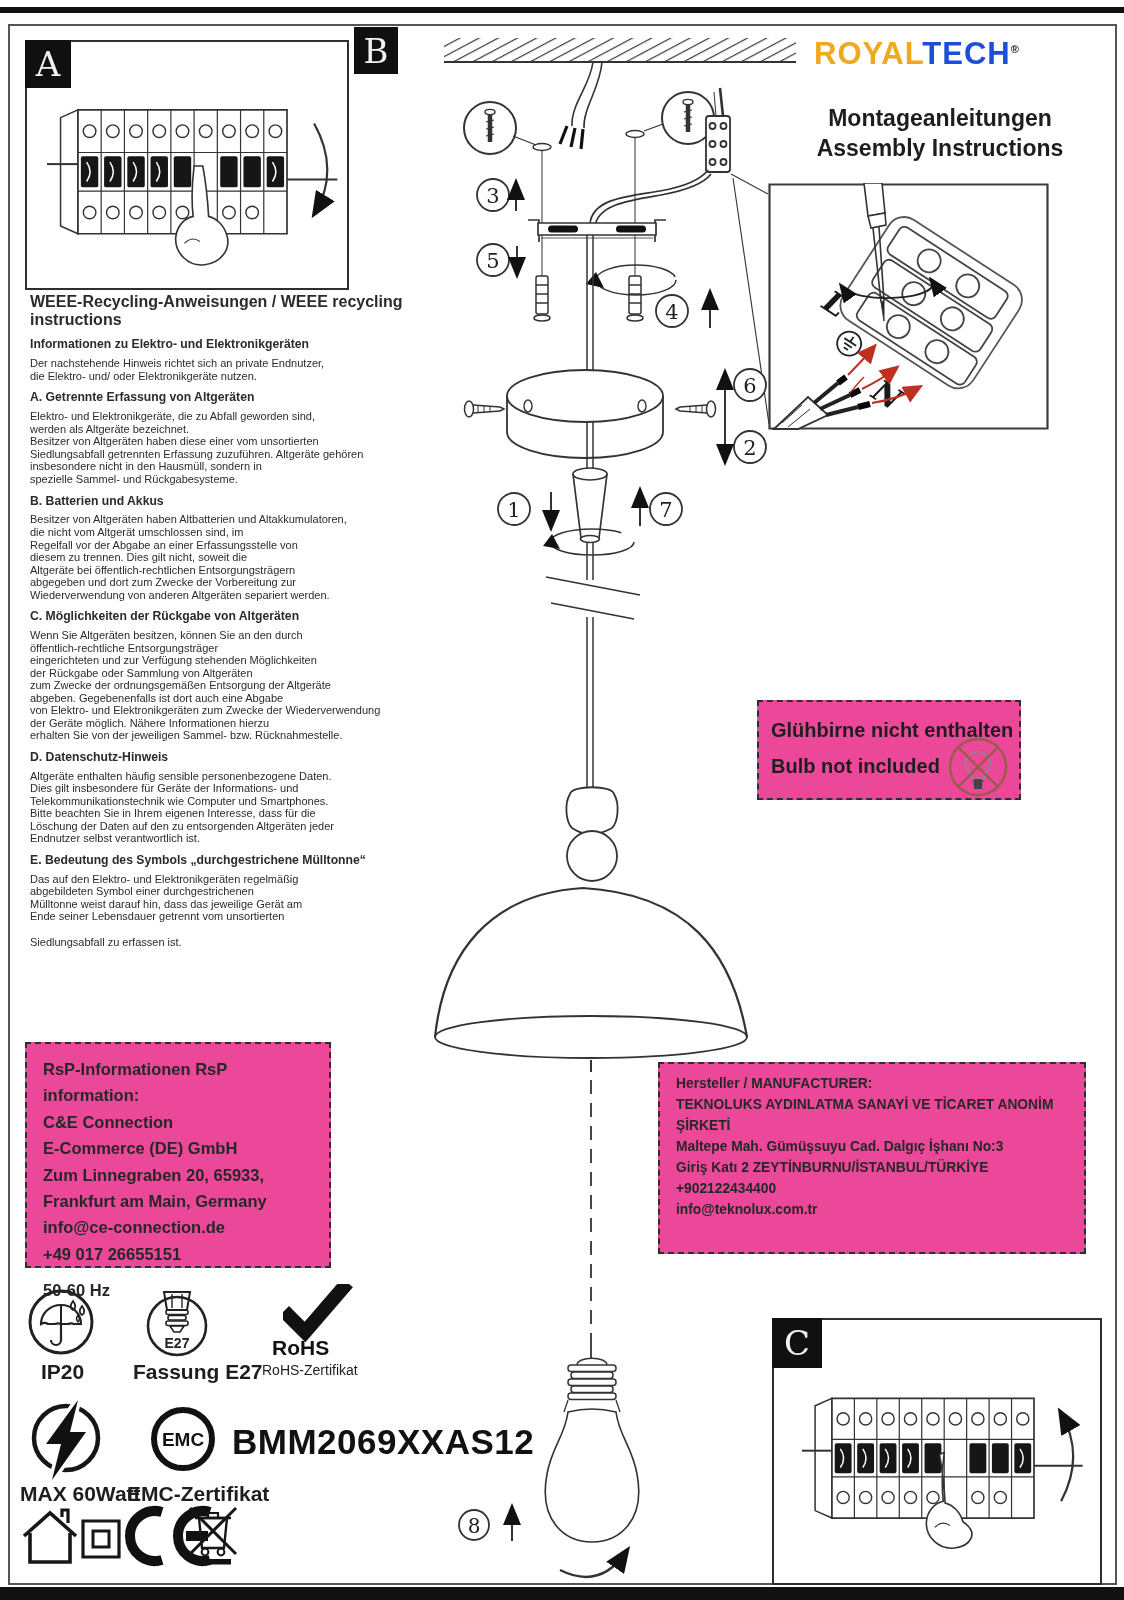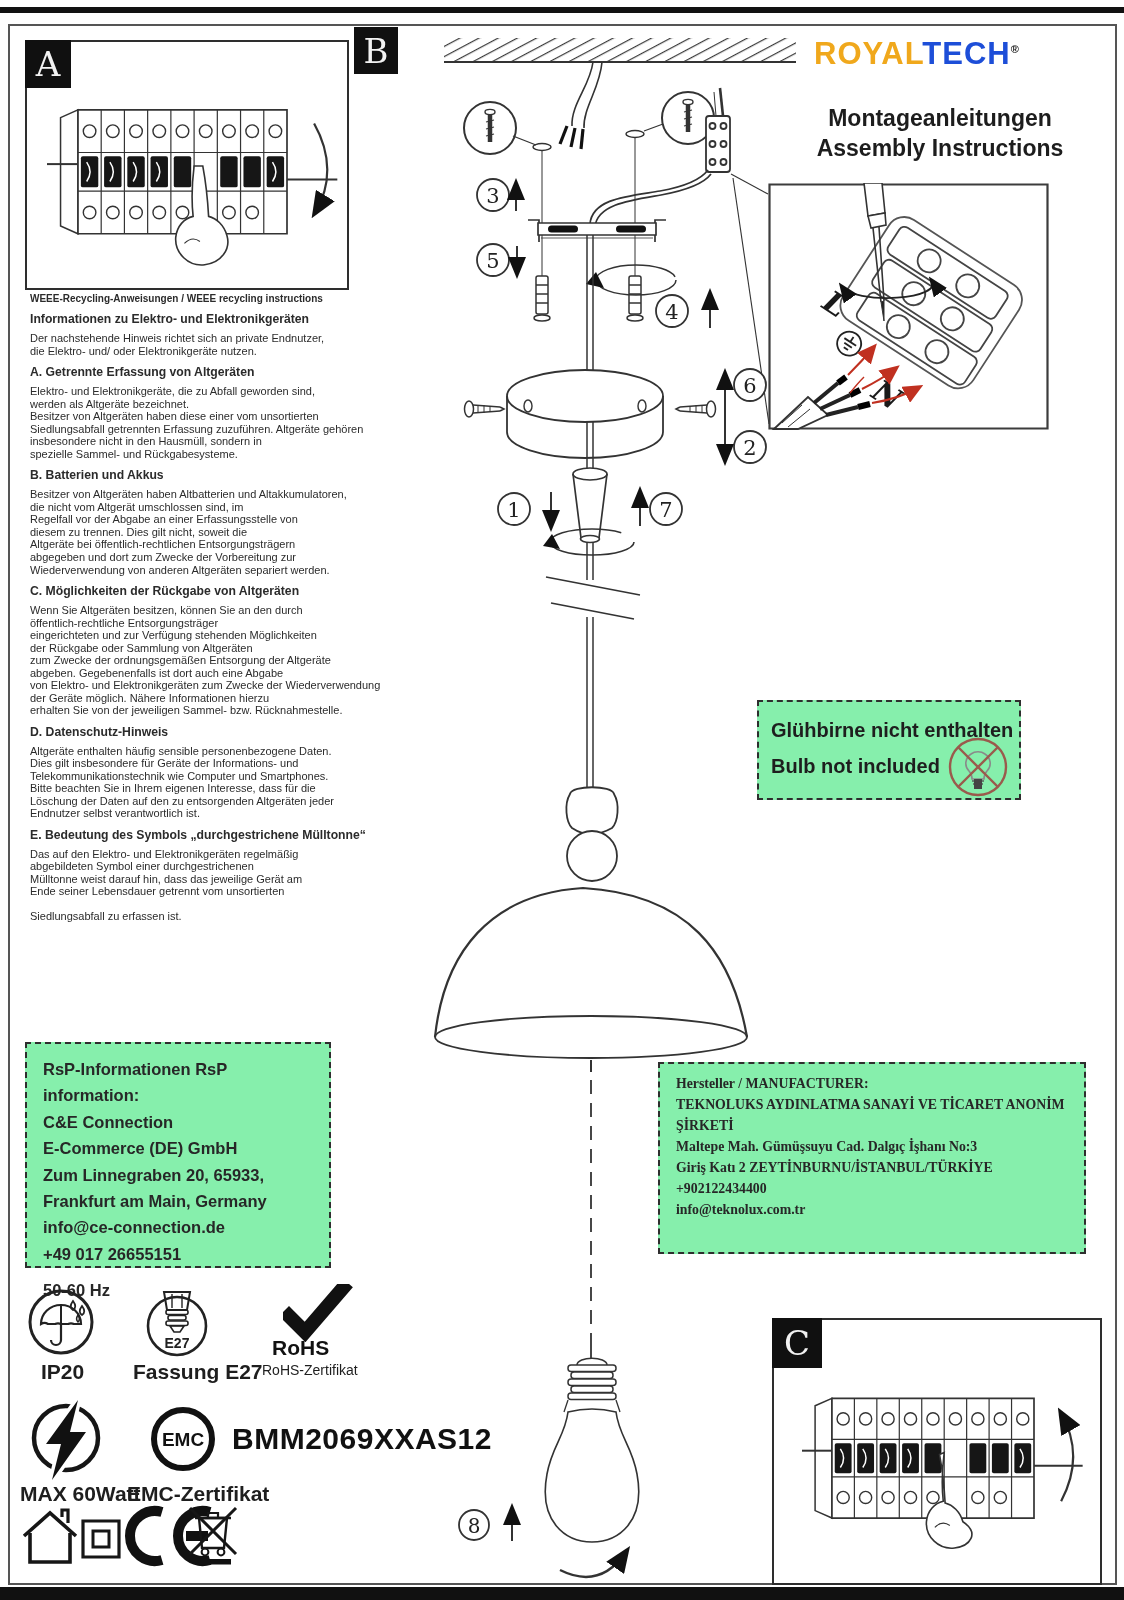--- a/index.html
+++ b/index.html
@@ -18,7 +18,7 @@
   .logo sup{font-size:11px;color:#161616;}
   .titles{width:280px;text-align:center;font-size:23px;font-weight:bold;color:#1d1d1d;line-height:1.3;}
   .weee{width:408px;font-size:11px;line-height:1.14;color:#2b2b2b;}
-  .weee .wtitle{font-size:10px;font-weight:bold;margin-bottom:8px;}
+  .weee .wtitle{font-size:16px;font-weight:bold;margin-bottom:8px;}
   .weee h4{font-size:12.2px;margin:9px 0 5px 0;}
   .weee p{margin:0;white-space:pre-line;}
   .dashedbox{border:2.5px dashed #2e2e2e;background:#86efac;}

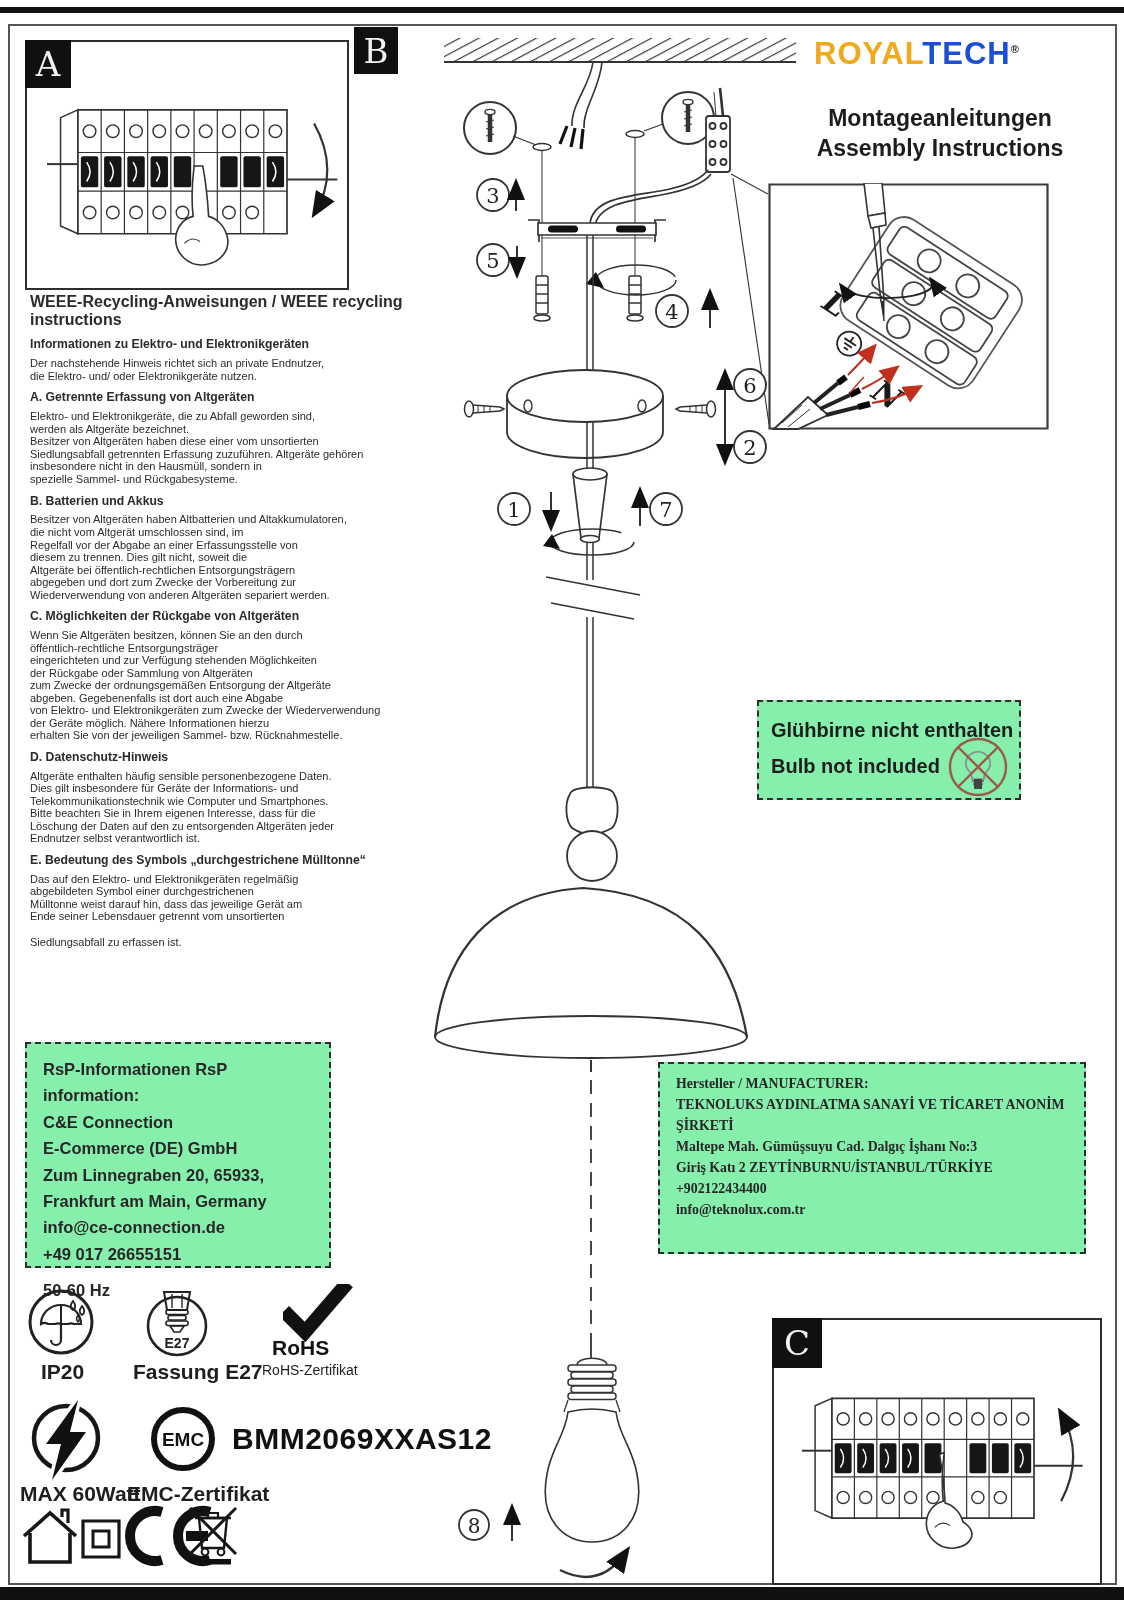--- a/index.html
+++ b/index.html
@@ -21,7 +21,7 @@
   .weee .wtitle{font-size:16px;font-weight:bold;margin-bottom:8px;}
   .weee h4{font-size:12.2px;margin:9px 0 5px 0;}
   .weee p{margin:0;white-space:pre-line;}
-  .dashedbox{border:2.5px dashed #2e2e2e;background:#86efac;}
+  .dashedbox{border:2.5px dashed #2e2e2e;background:#ec4899;}
   .bulbnote{width:248px;height:72px;padding:10px 0 14px 12px;font-size:20px;font-weight:bold;
             color:#1e1e1e;line-height:1.8;}
   .rsp{width:278px;height:198px;padding:12px 8px 12px 16px;font-size:16.5px;font-weight:bold;

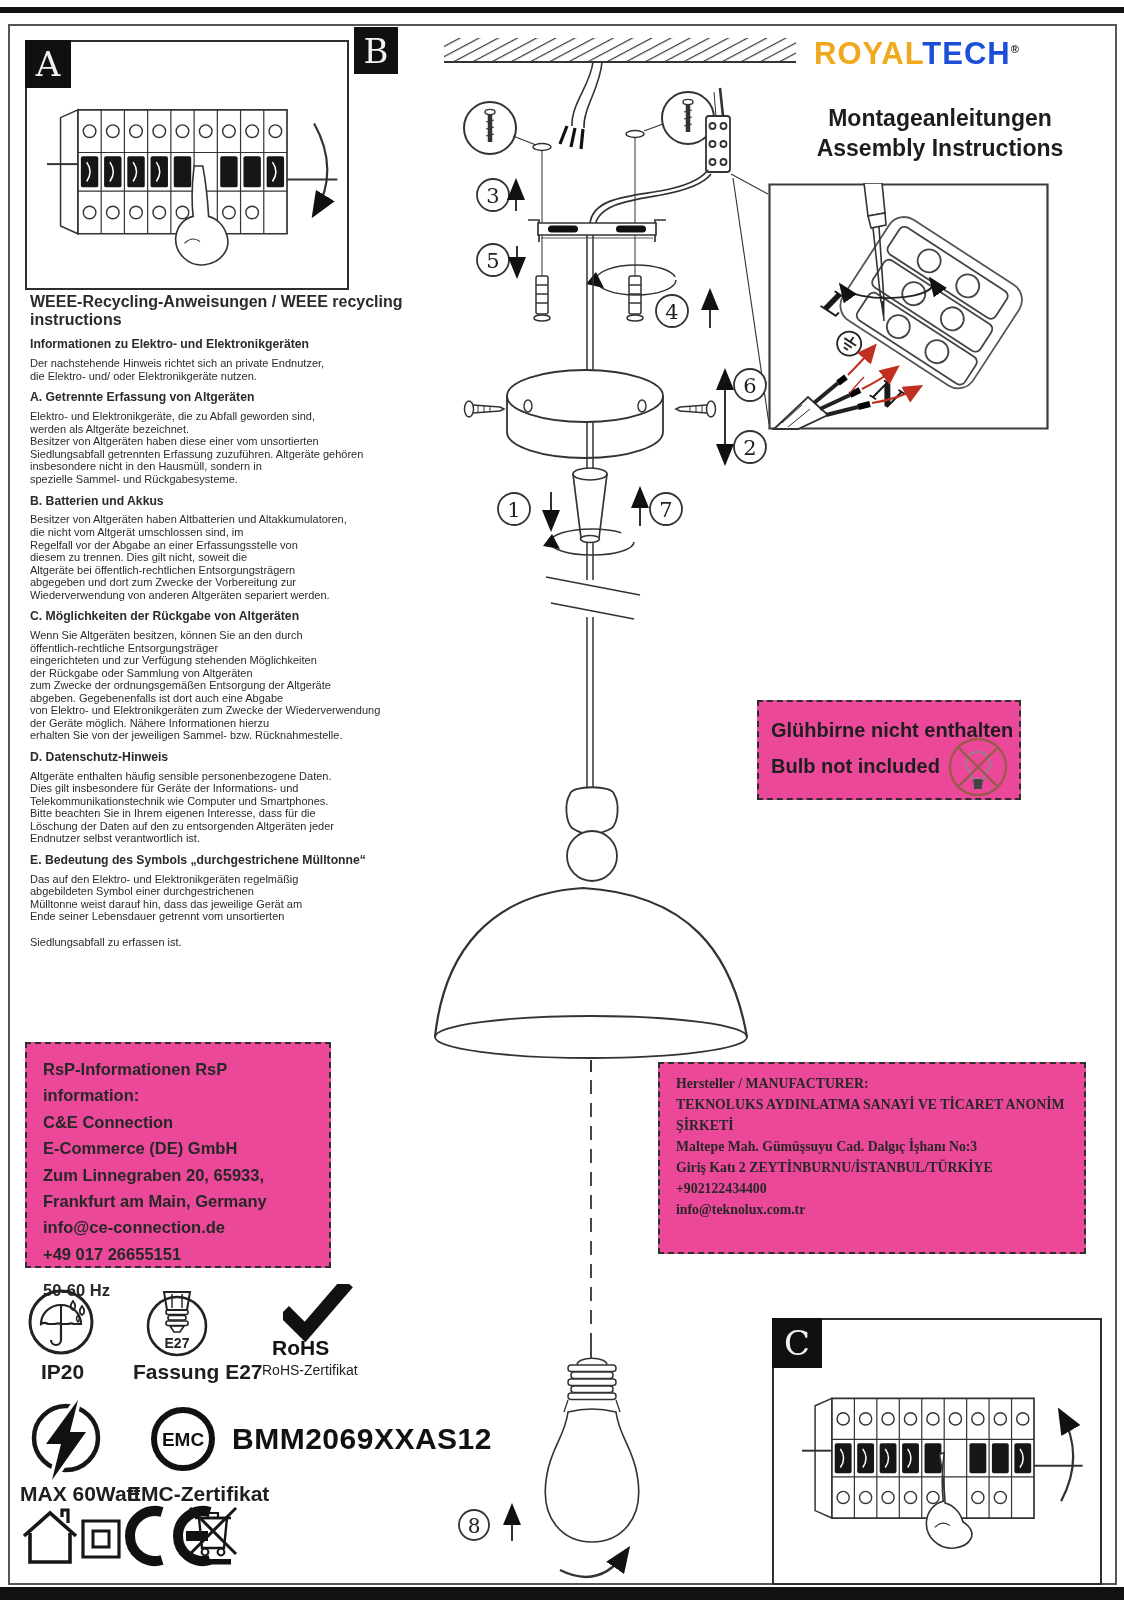--- a/index.html
+++ b/index.html
@@ -28,7 +28,7 @@
        color:#272727;line-height:1.6;}
   .rsp .gap{margin-top:10px;}
   .manu{width:402px;height:168px;padding:10px 6px 10px 16px;font-size:13.8px;font-weight:bold;
-        color:#272727;line-height:1.52;font-family:Liberation Serif, serif;}
+        color:#272727;line-height:1.52;}
   .manu .foot{margin-top:16px;}
   .iconlabel{font-weight:bold;font-size:21px;color:#1e1e1e;white-space:nowrap;}
   .small-iconlabel{font-weight:normal;font-size:14px;color:#1e1e1e;white-space:nowrap;}

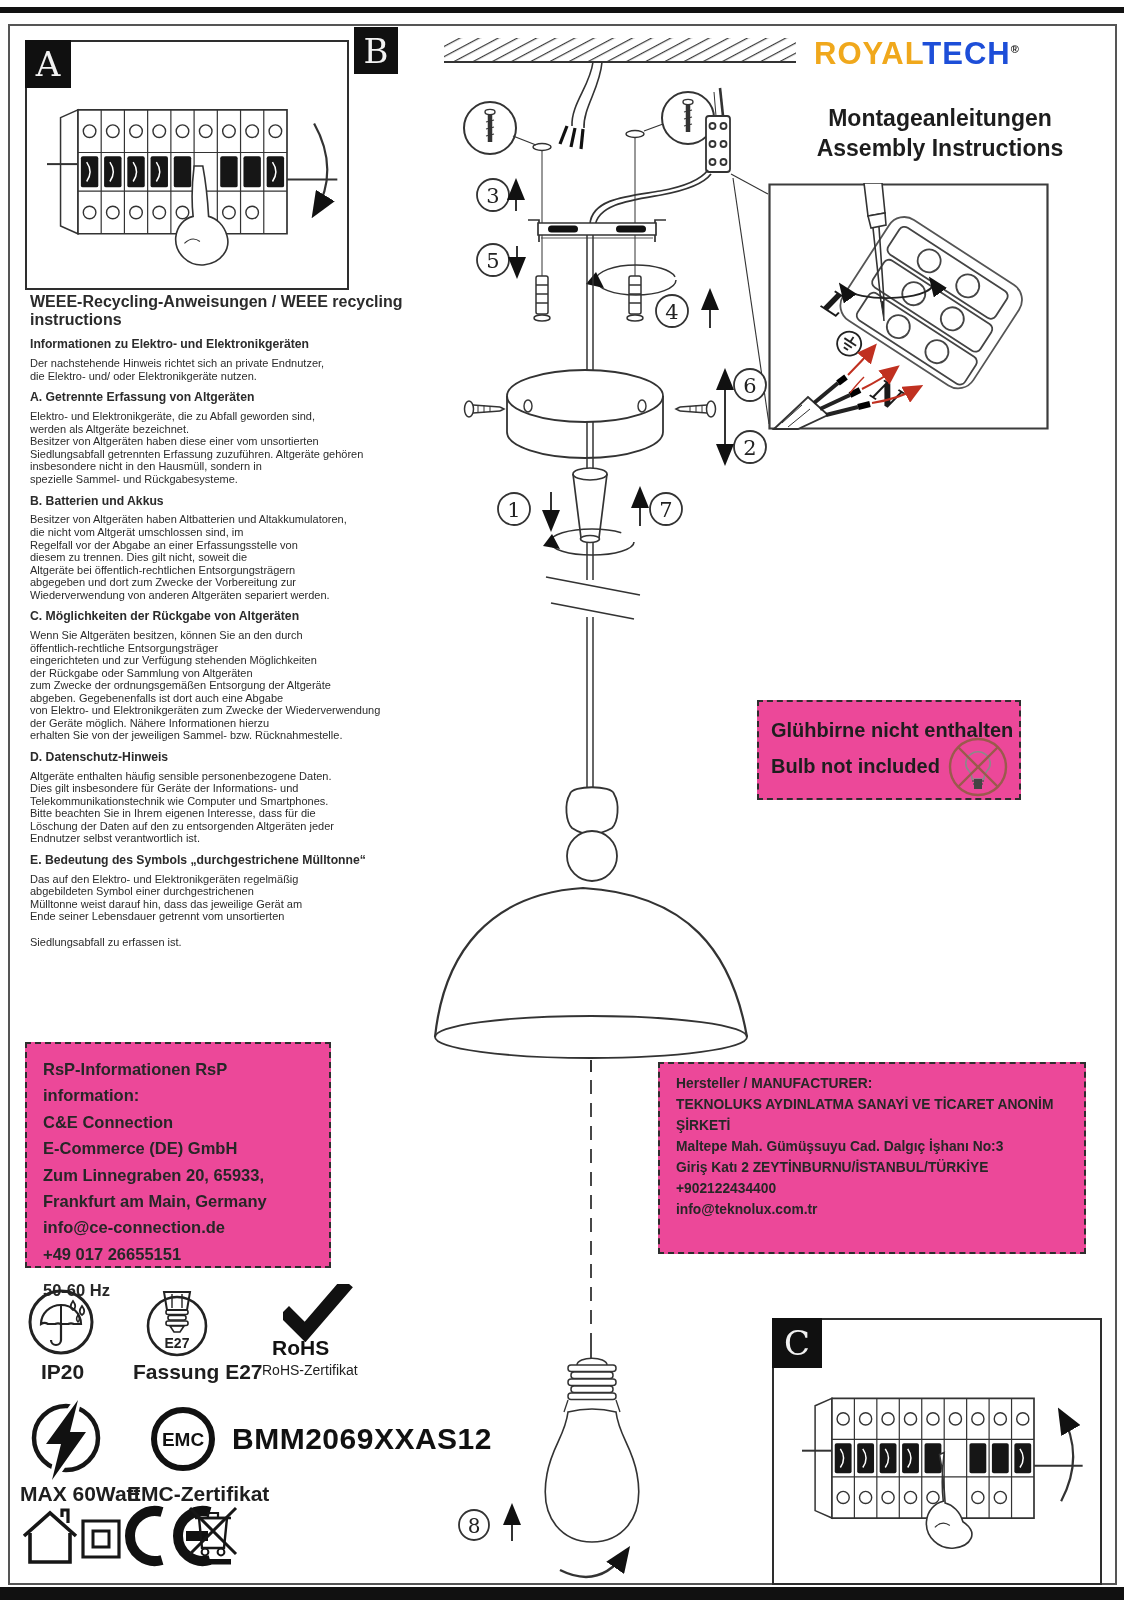--- a/index.html
+++ b/index.html
@@ -32,7 +32,7 @@
   .manu .foot{margin-top:16px;}
   .iconlabel{font-weight:bold;font-size:21px;color:#1e1e1e;white-space:nowrap;}
   .small-iconlabel{font-weight:normal;font-size:14px;color:#1e1e1e;white-space:nowrap;}
-  .model{font-weight:bold;font-size:30px;color:#111;letter-spacing:0.5px;}
+  .model{font-weight:bold;font-size:35px;color:#111;letter-spacing:0.5px;}
   .rohstxt{font-weight:bold;font-size:21px;color:#111;}
   svg{display:block;}
   svg *{vector-effect:non-scaling-stroke;}

